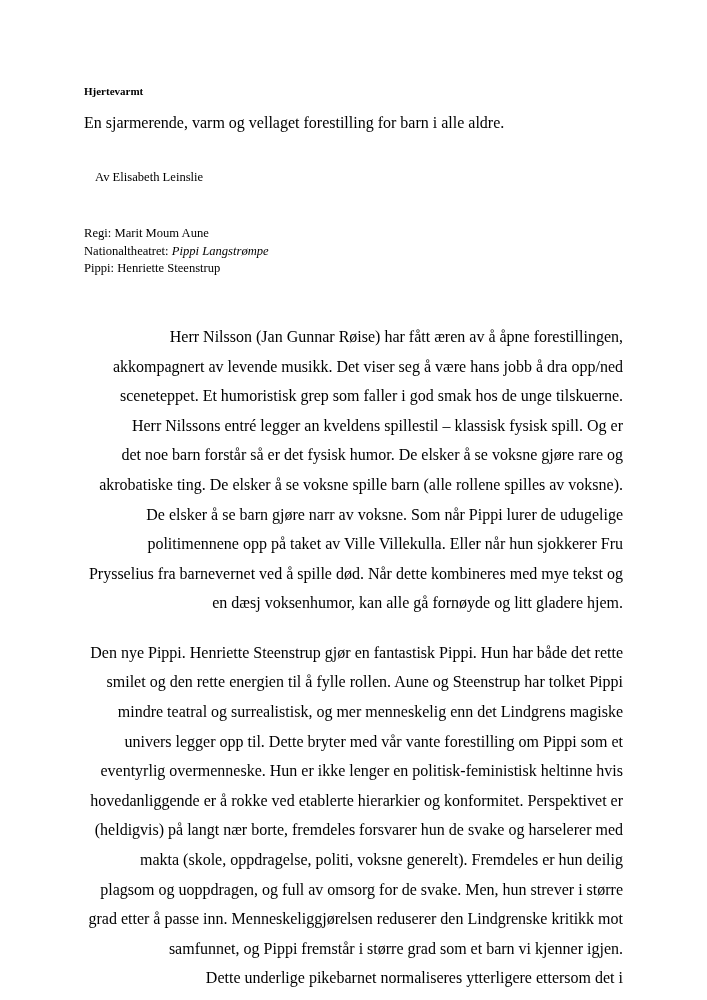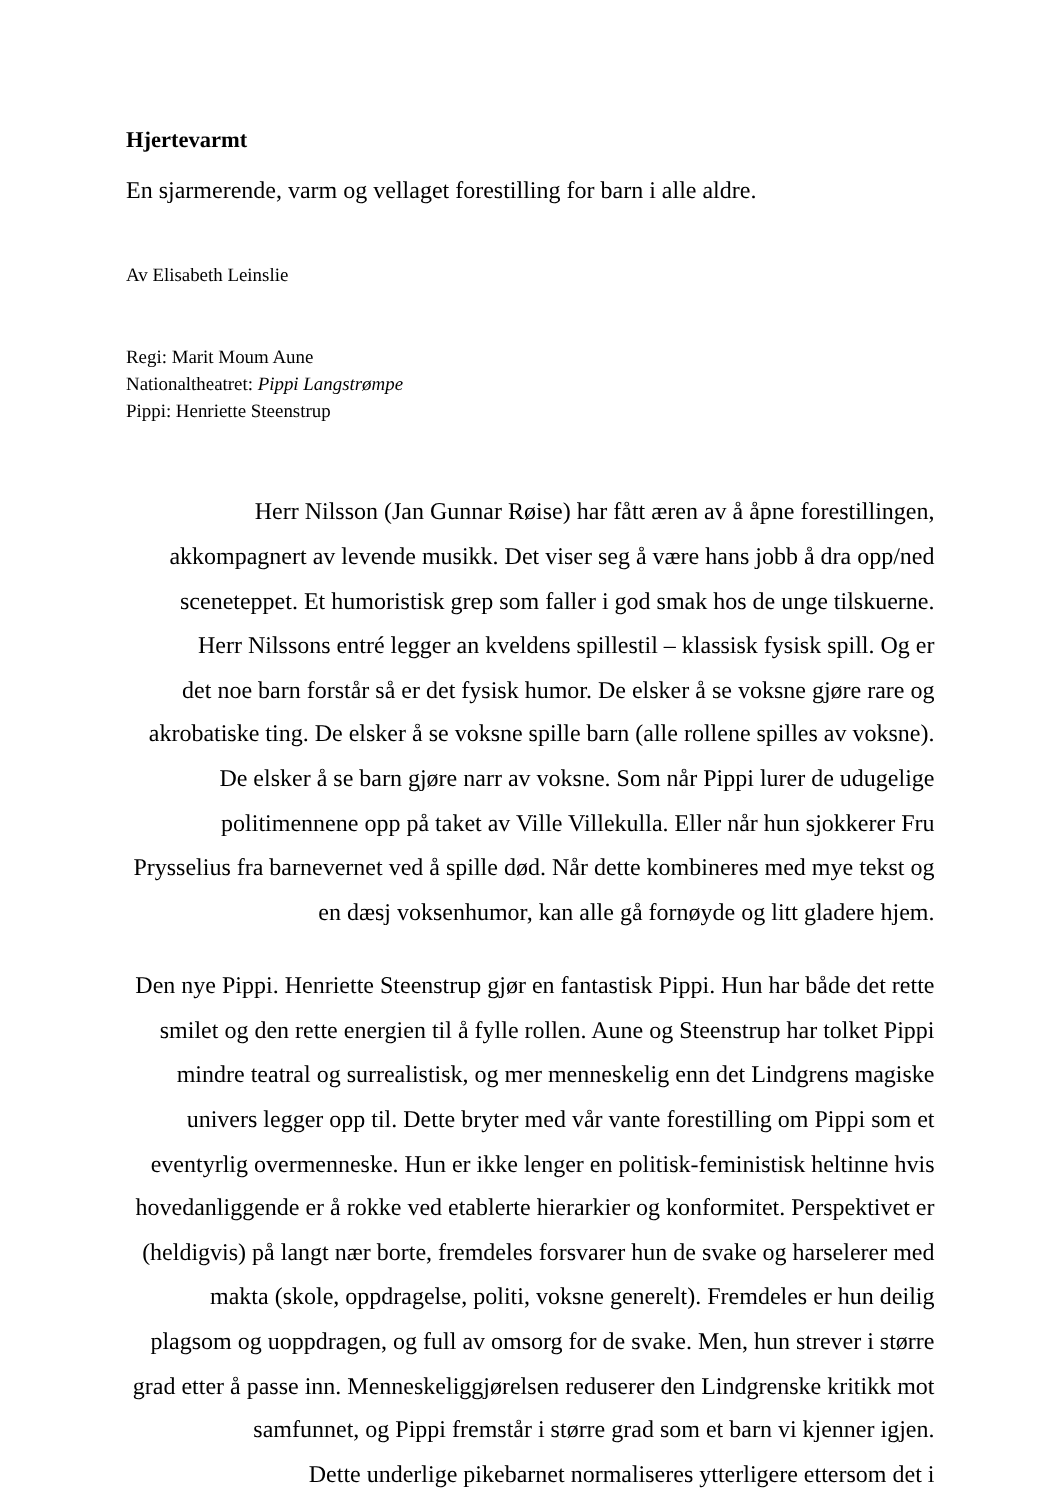--- a/index.html
+++ b/index.html
@@ -23,7 +23,7 @@
     padding: 84px 84px 0 84px;
   }
   .doc-title {
-    font-size: 15px;
+    font-size: 11px;
     font-weight: bold;
     line-height: 1.35;
     margin: 0 0 13px 0;

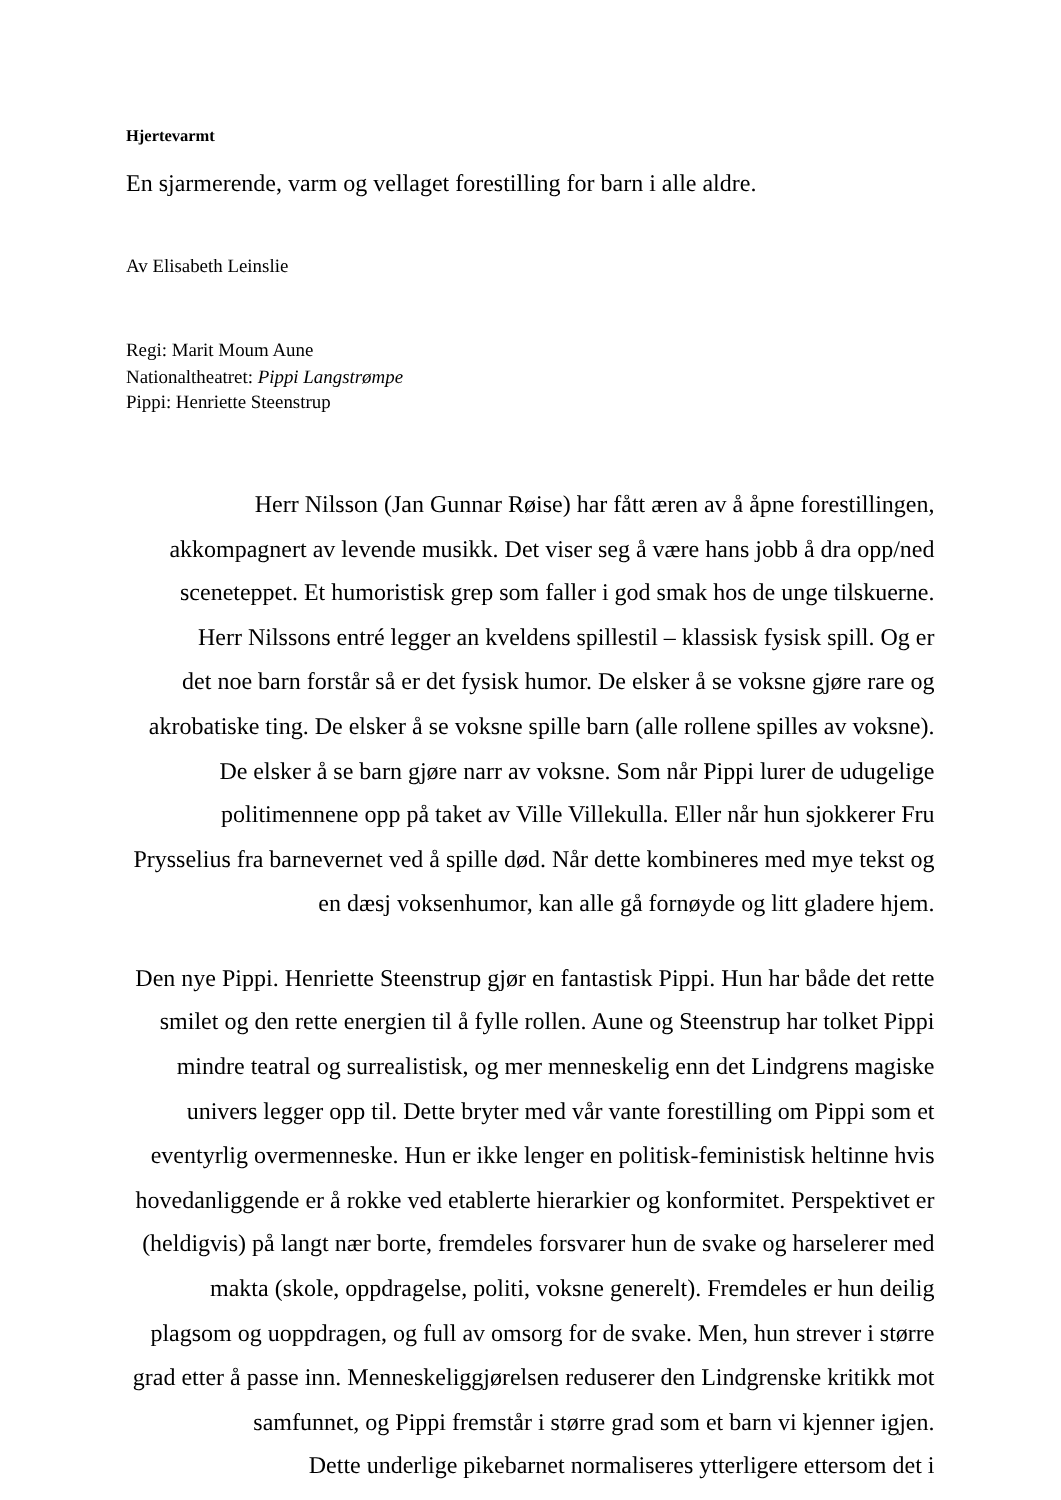--- a/index.html
+++ b/index.html
@@ -37,7 +37,7 @@
   .byline {
     font-size: 12.6px;
     line-height: 1.4;
-    margin: 0 0 38px 0;
+    margin: 0 0 38px 11px;
   }
   .credits {
     font-size: 12.6px;

